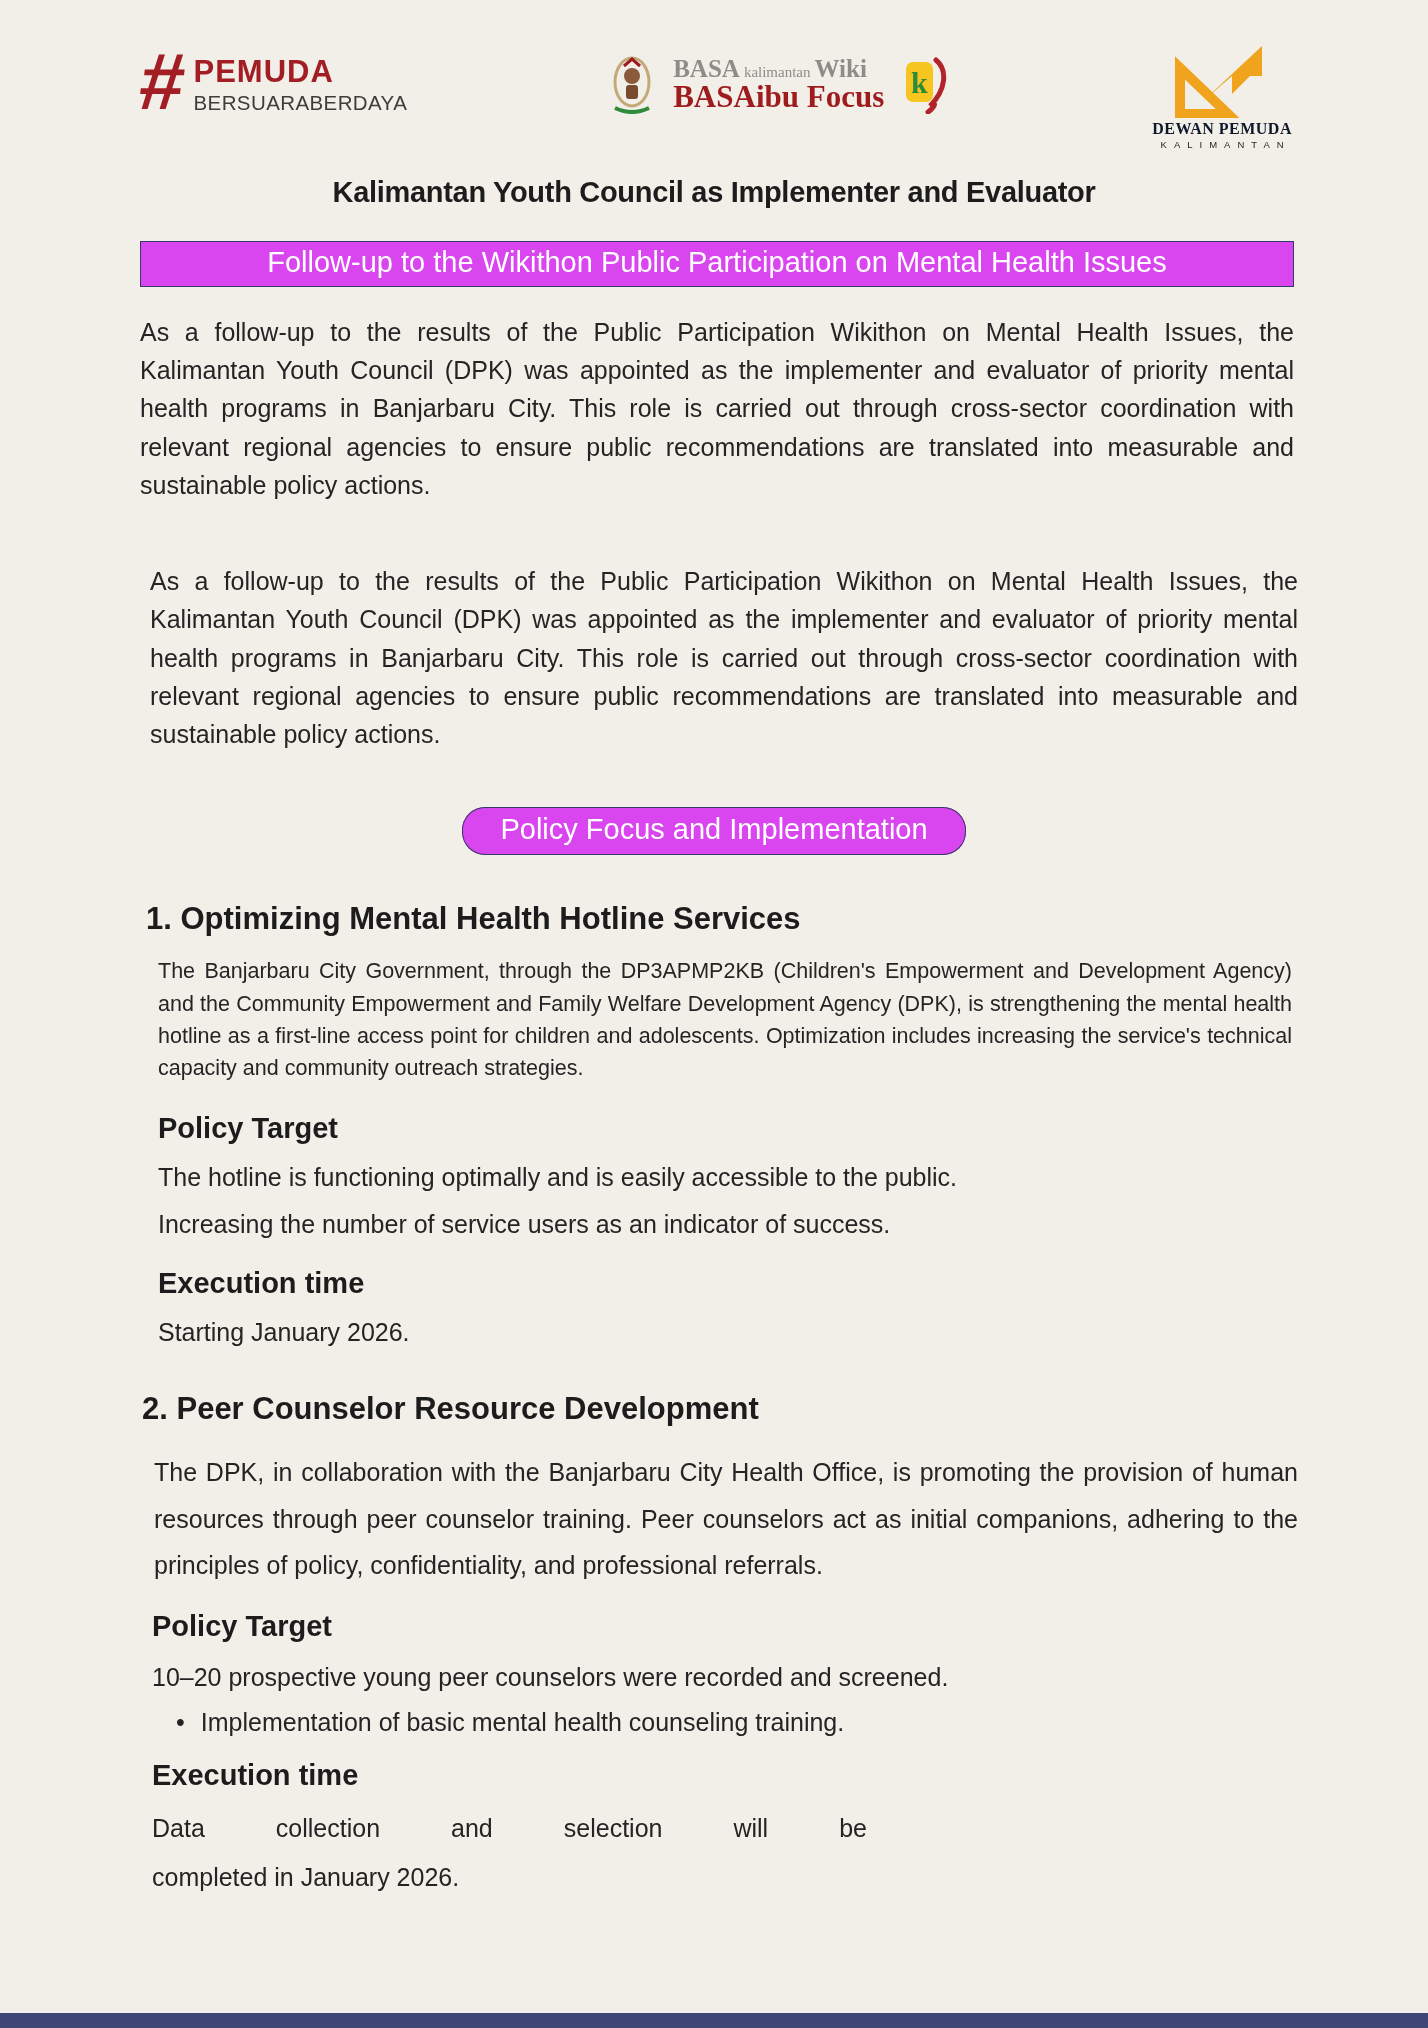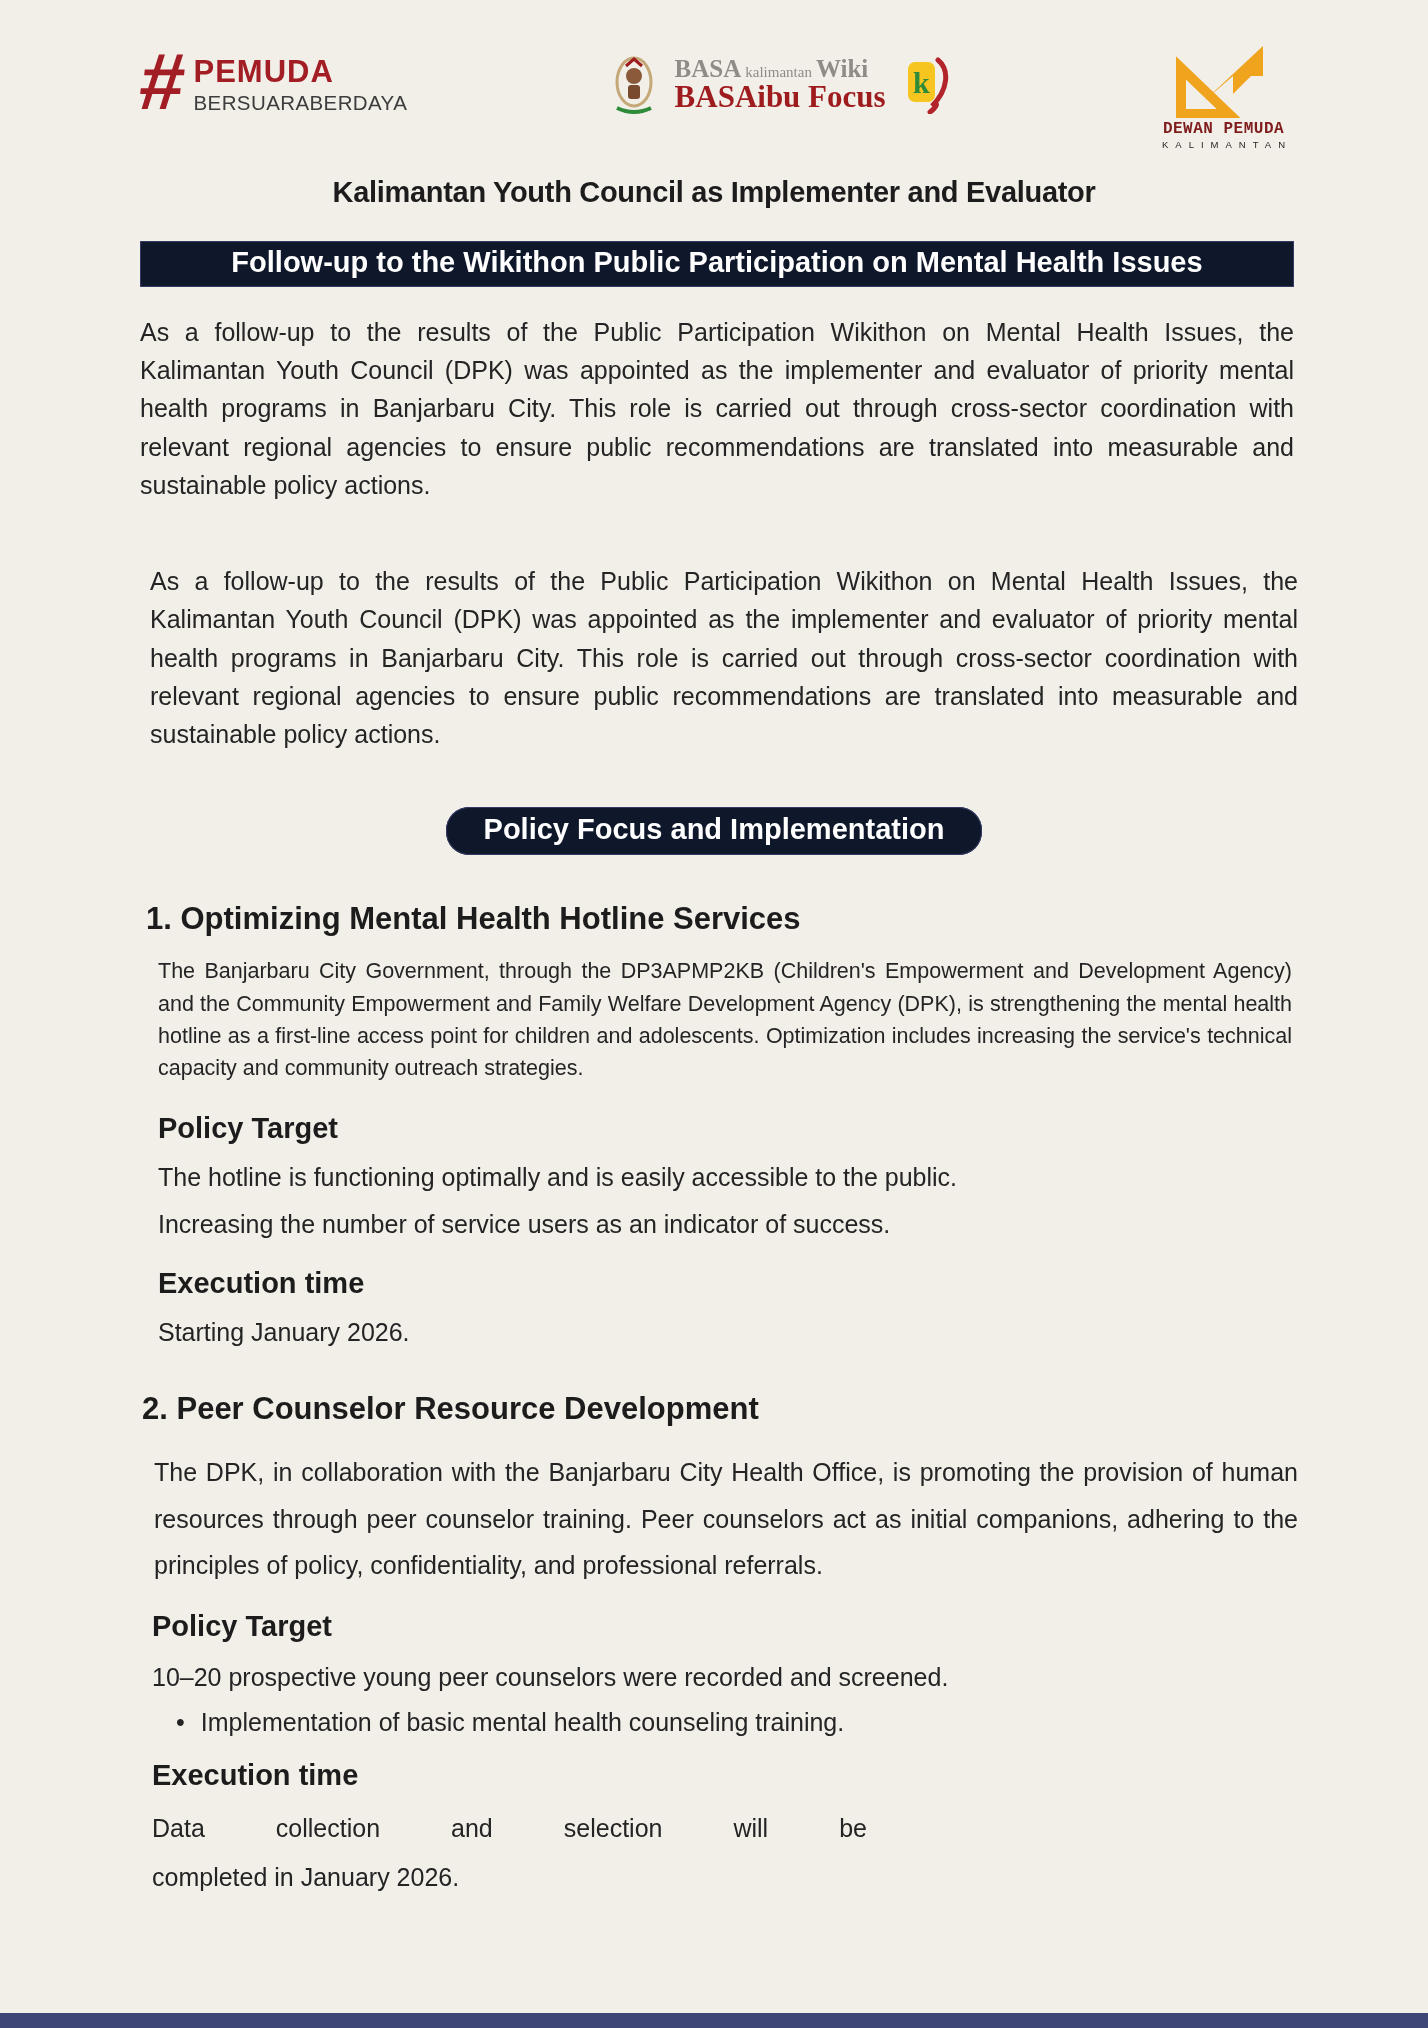--- a/index.html
+++ b/index.html
@@ -33,8 +33,8 @@
                 color:#9e1b1e; line-height:1.05; margin-top:0px; }
 
   .logo-dewan { display:flex; flex-direction:column; align-items:center; margin-top:-8px; }
-  .dewan-line1 { font-family:Liberation Mono, monospace; font-weight:700; font-size:16px;
-                 color:#7f1d1d; letter-spacing:0.5px; margin-top:2px; }
+  .dewan-line1 { font-family:Liberation Serif, serif; font-weight:700; font-size:16px;
+                 color:#0f172a; letter-spacing:0.5px; margin-top:2px; }
   .dewan-line2 { font-size:9.5px; letter-spacing:7px; color:#241f1c; margin-top:1px; text-indent:7px; }
 
   

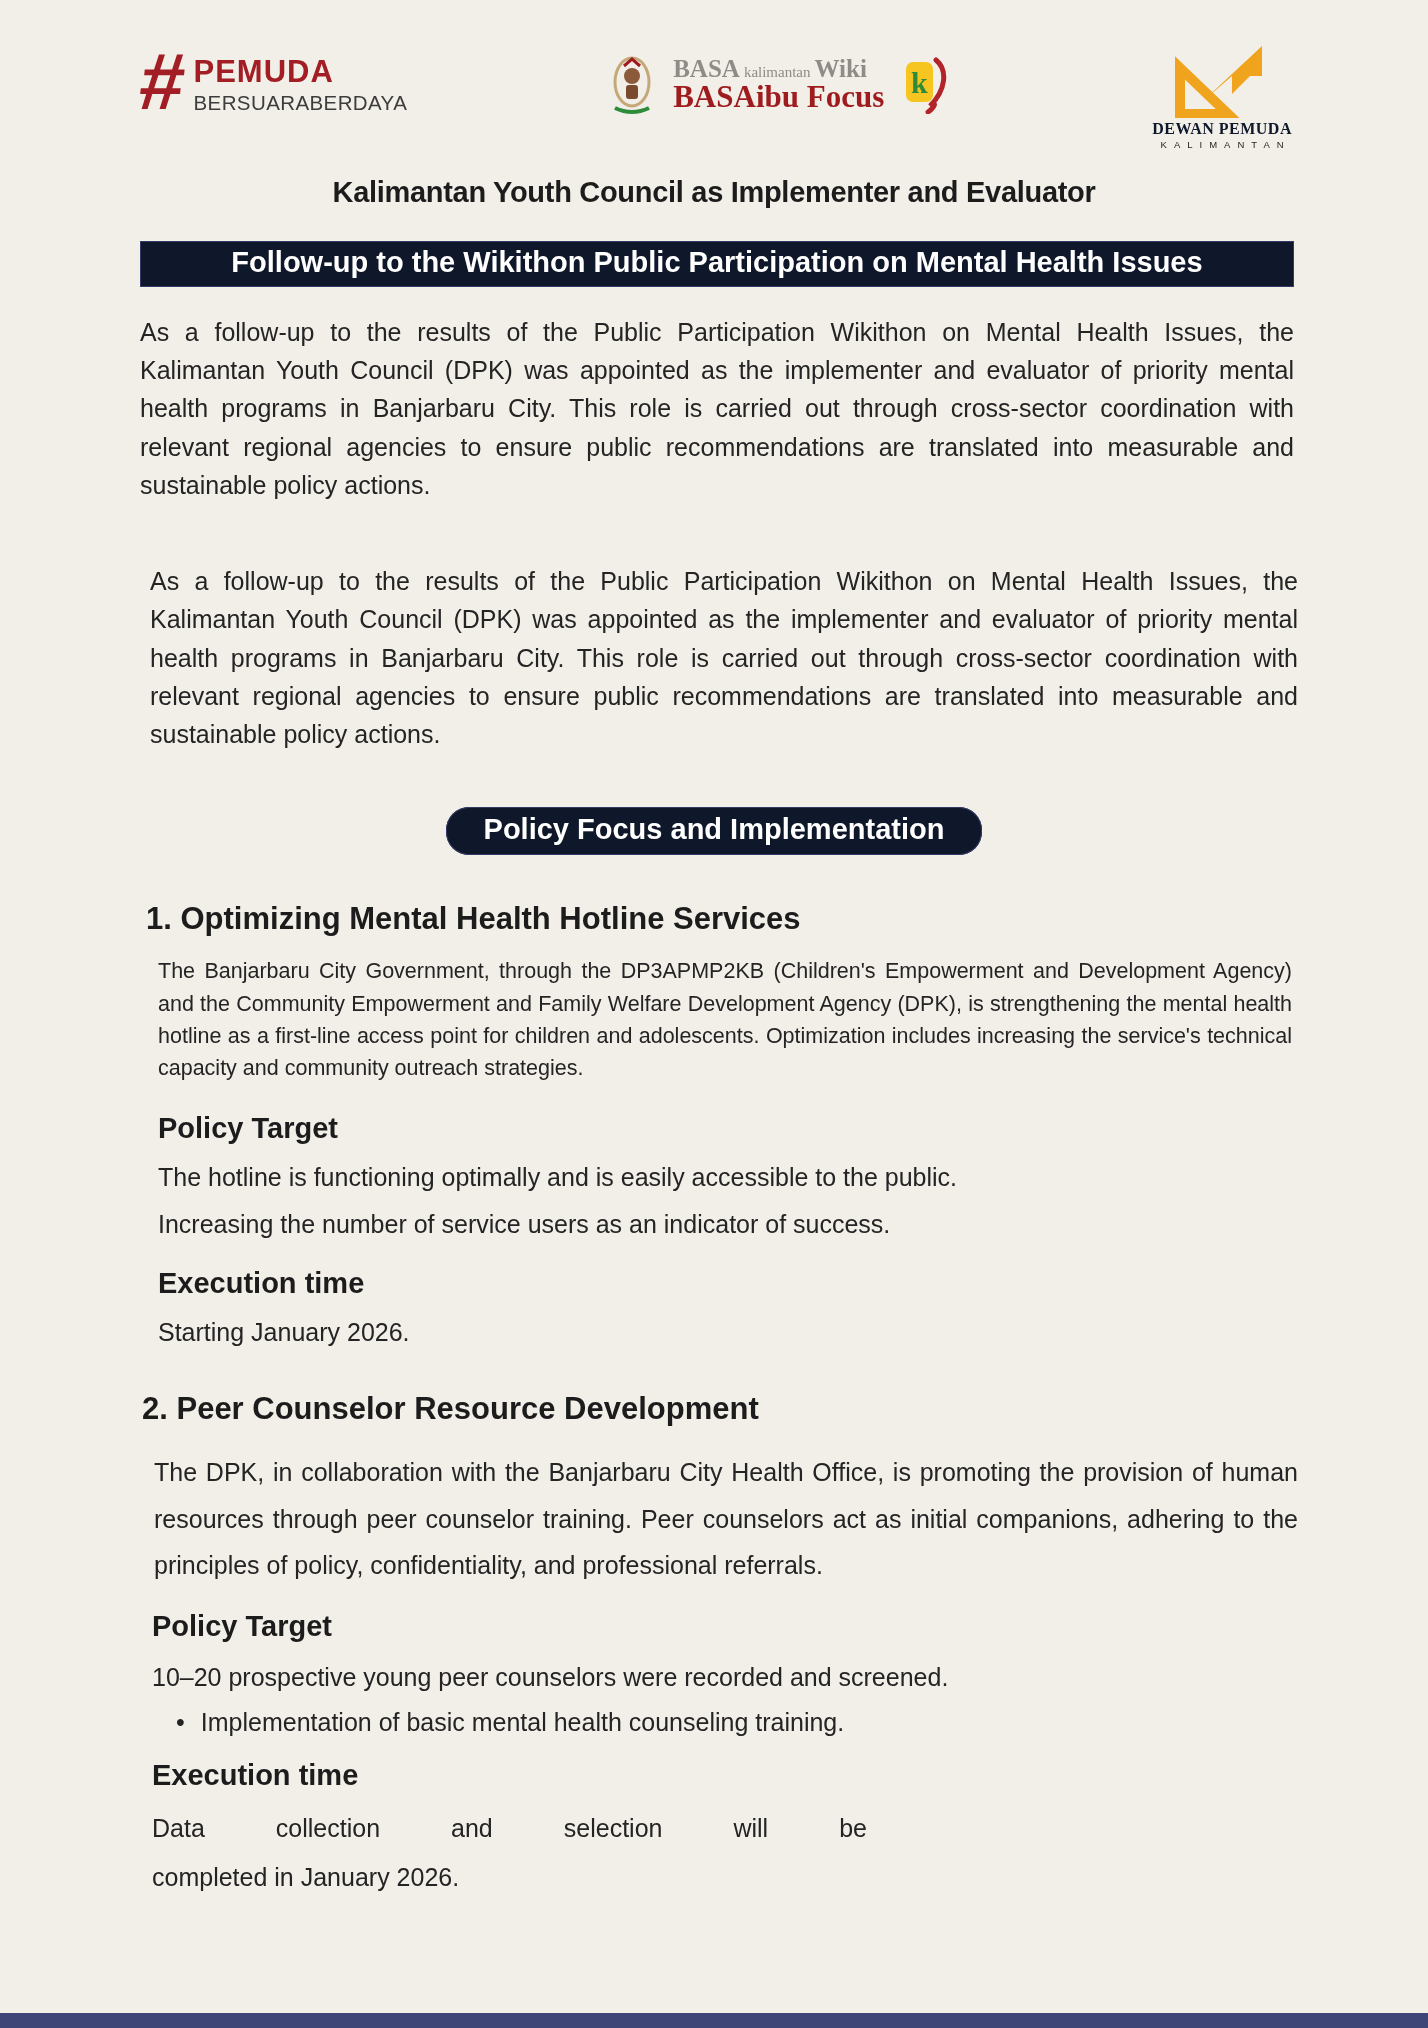--- a/index.html
+++ b/index.html
@@ -41,7 +41,7 @@
   .title { text-align:center; font-size:29px; font-weight:700; color:#1c1c1c;
            max-width:1010px; margin:14px auto 0; line-height:1.27; letter-spacing:-0.3px; }
 
-  .banner { background:#0f172a; color:#ffffff; font-weight:700; font-size:29px;
+  .banner { background:#d946ef; color:#ffffff; font-weight:400; font-size:29px;
             box-shadow:0 0 0 1px #343b66 inset; }
   .banner-full { margin:30px 134px 0 140px; text-align:center; padding:5px 4px 8px; }
   .banner-wrap { text-align:center; margin-top:54px; }

